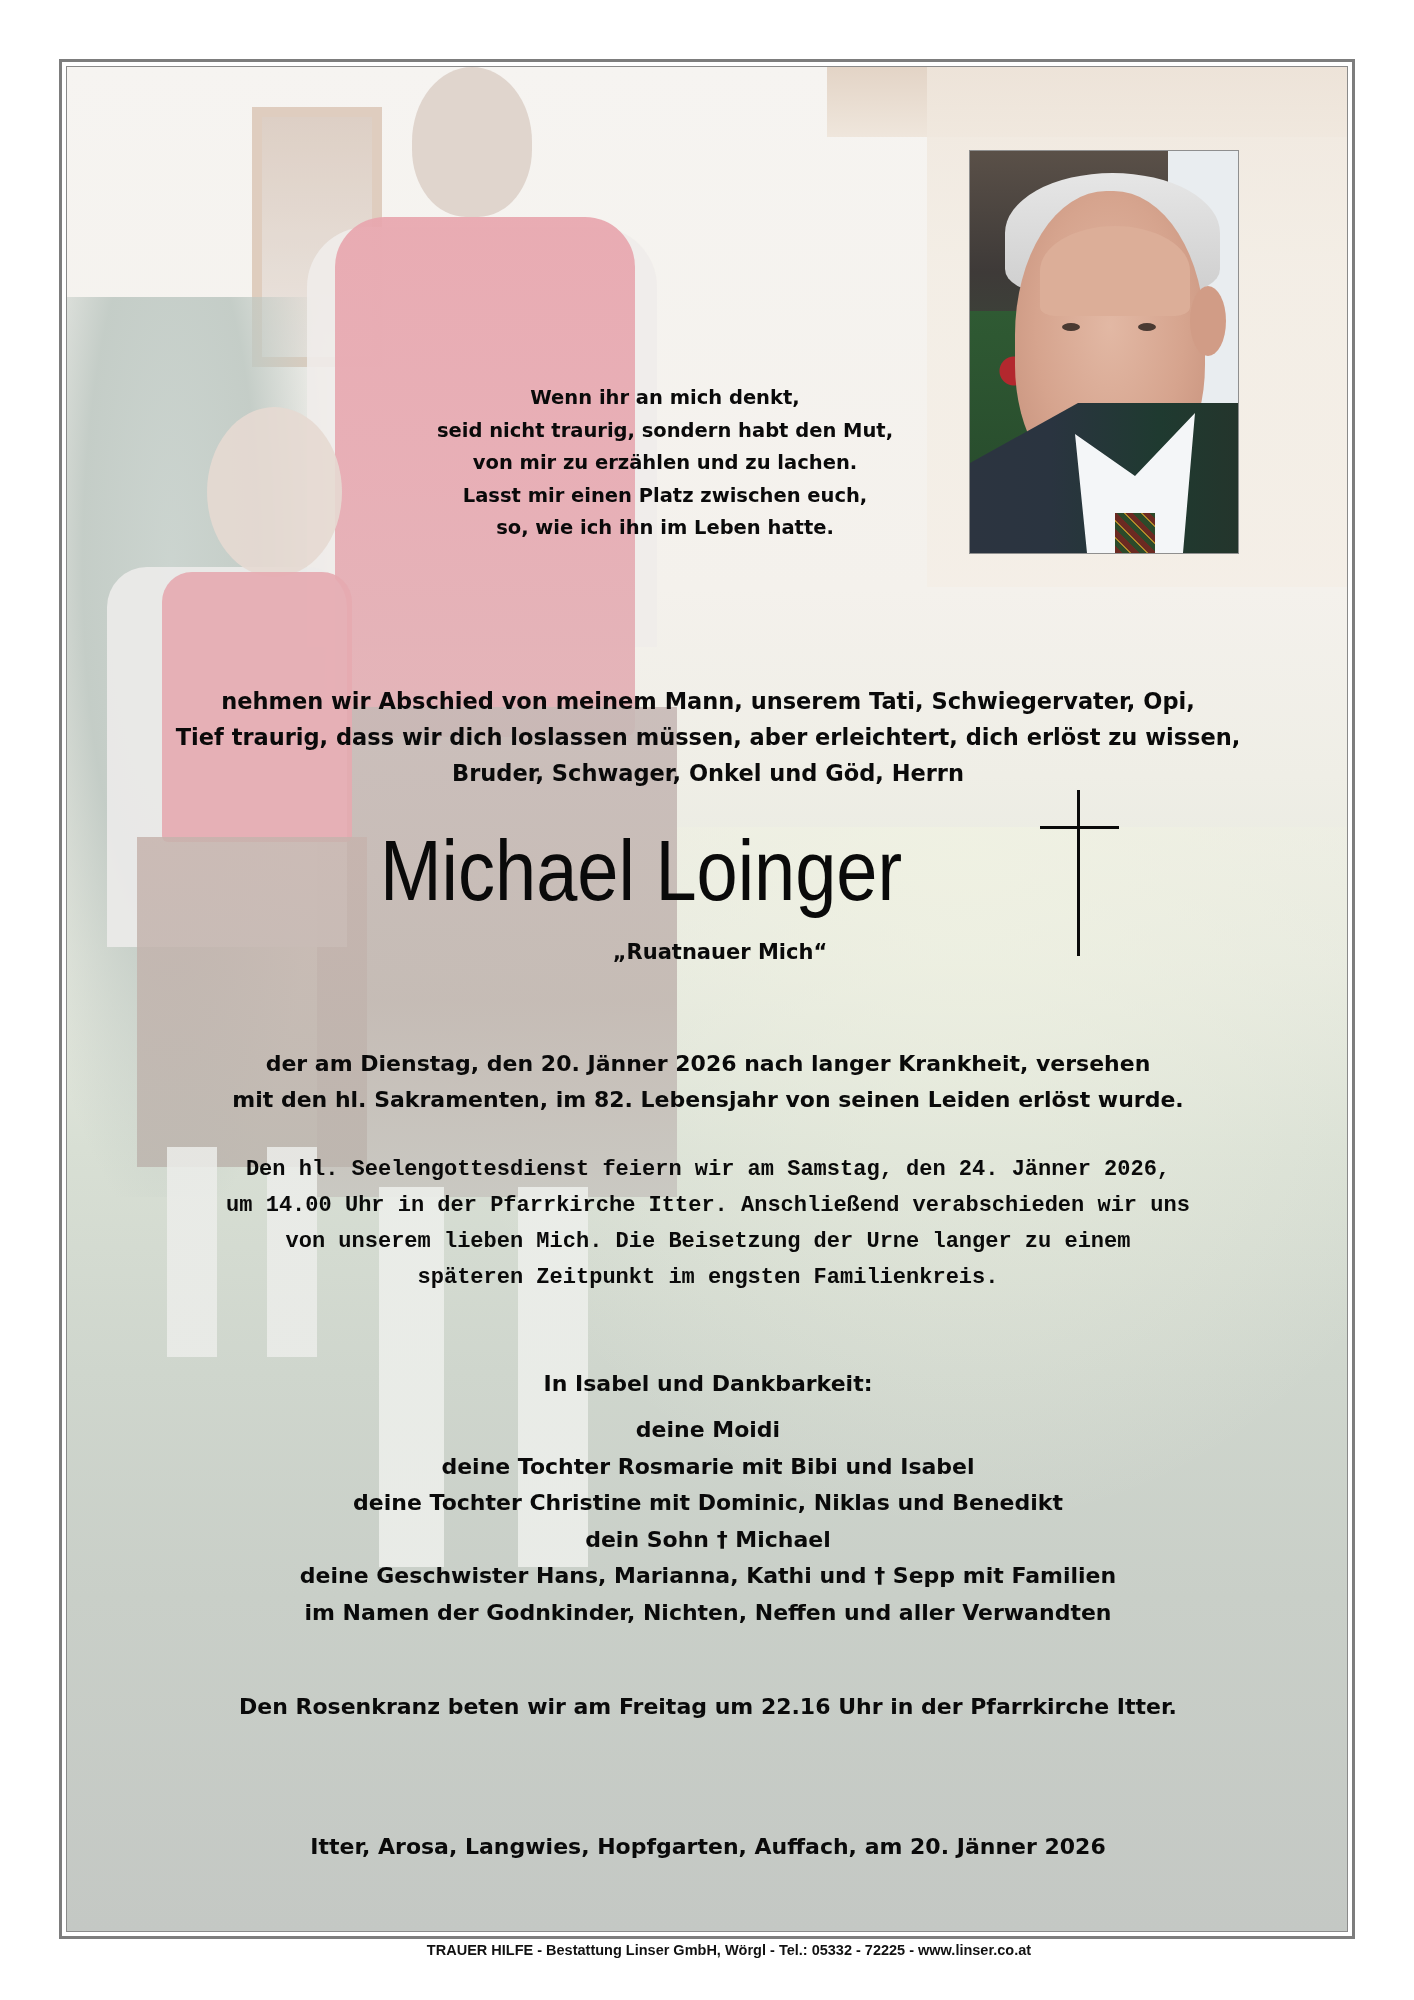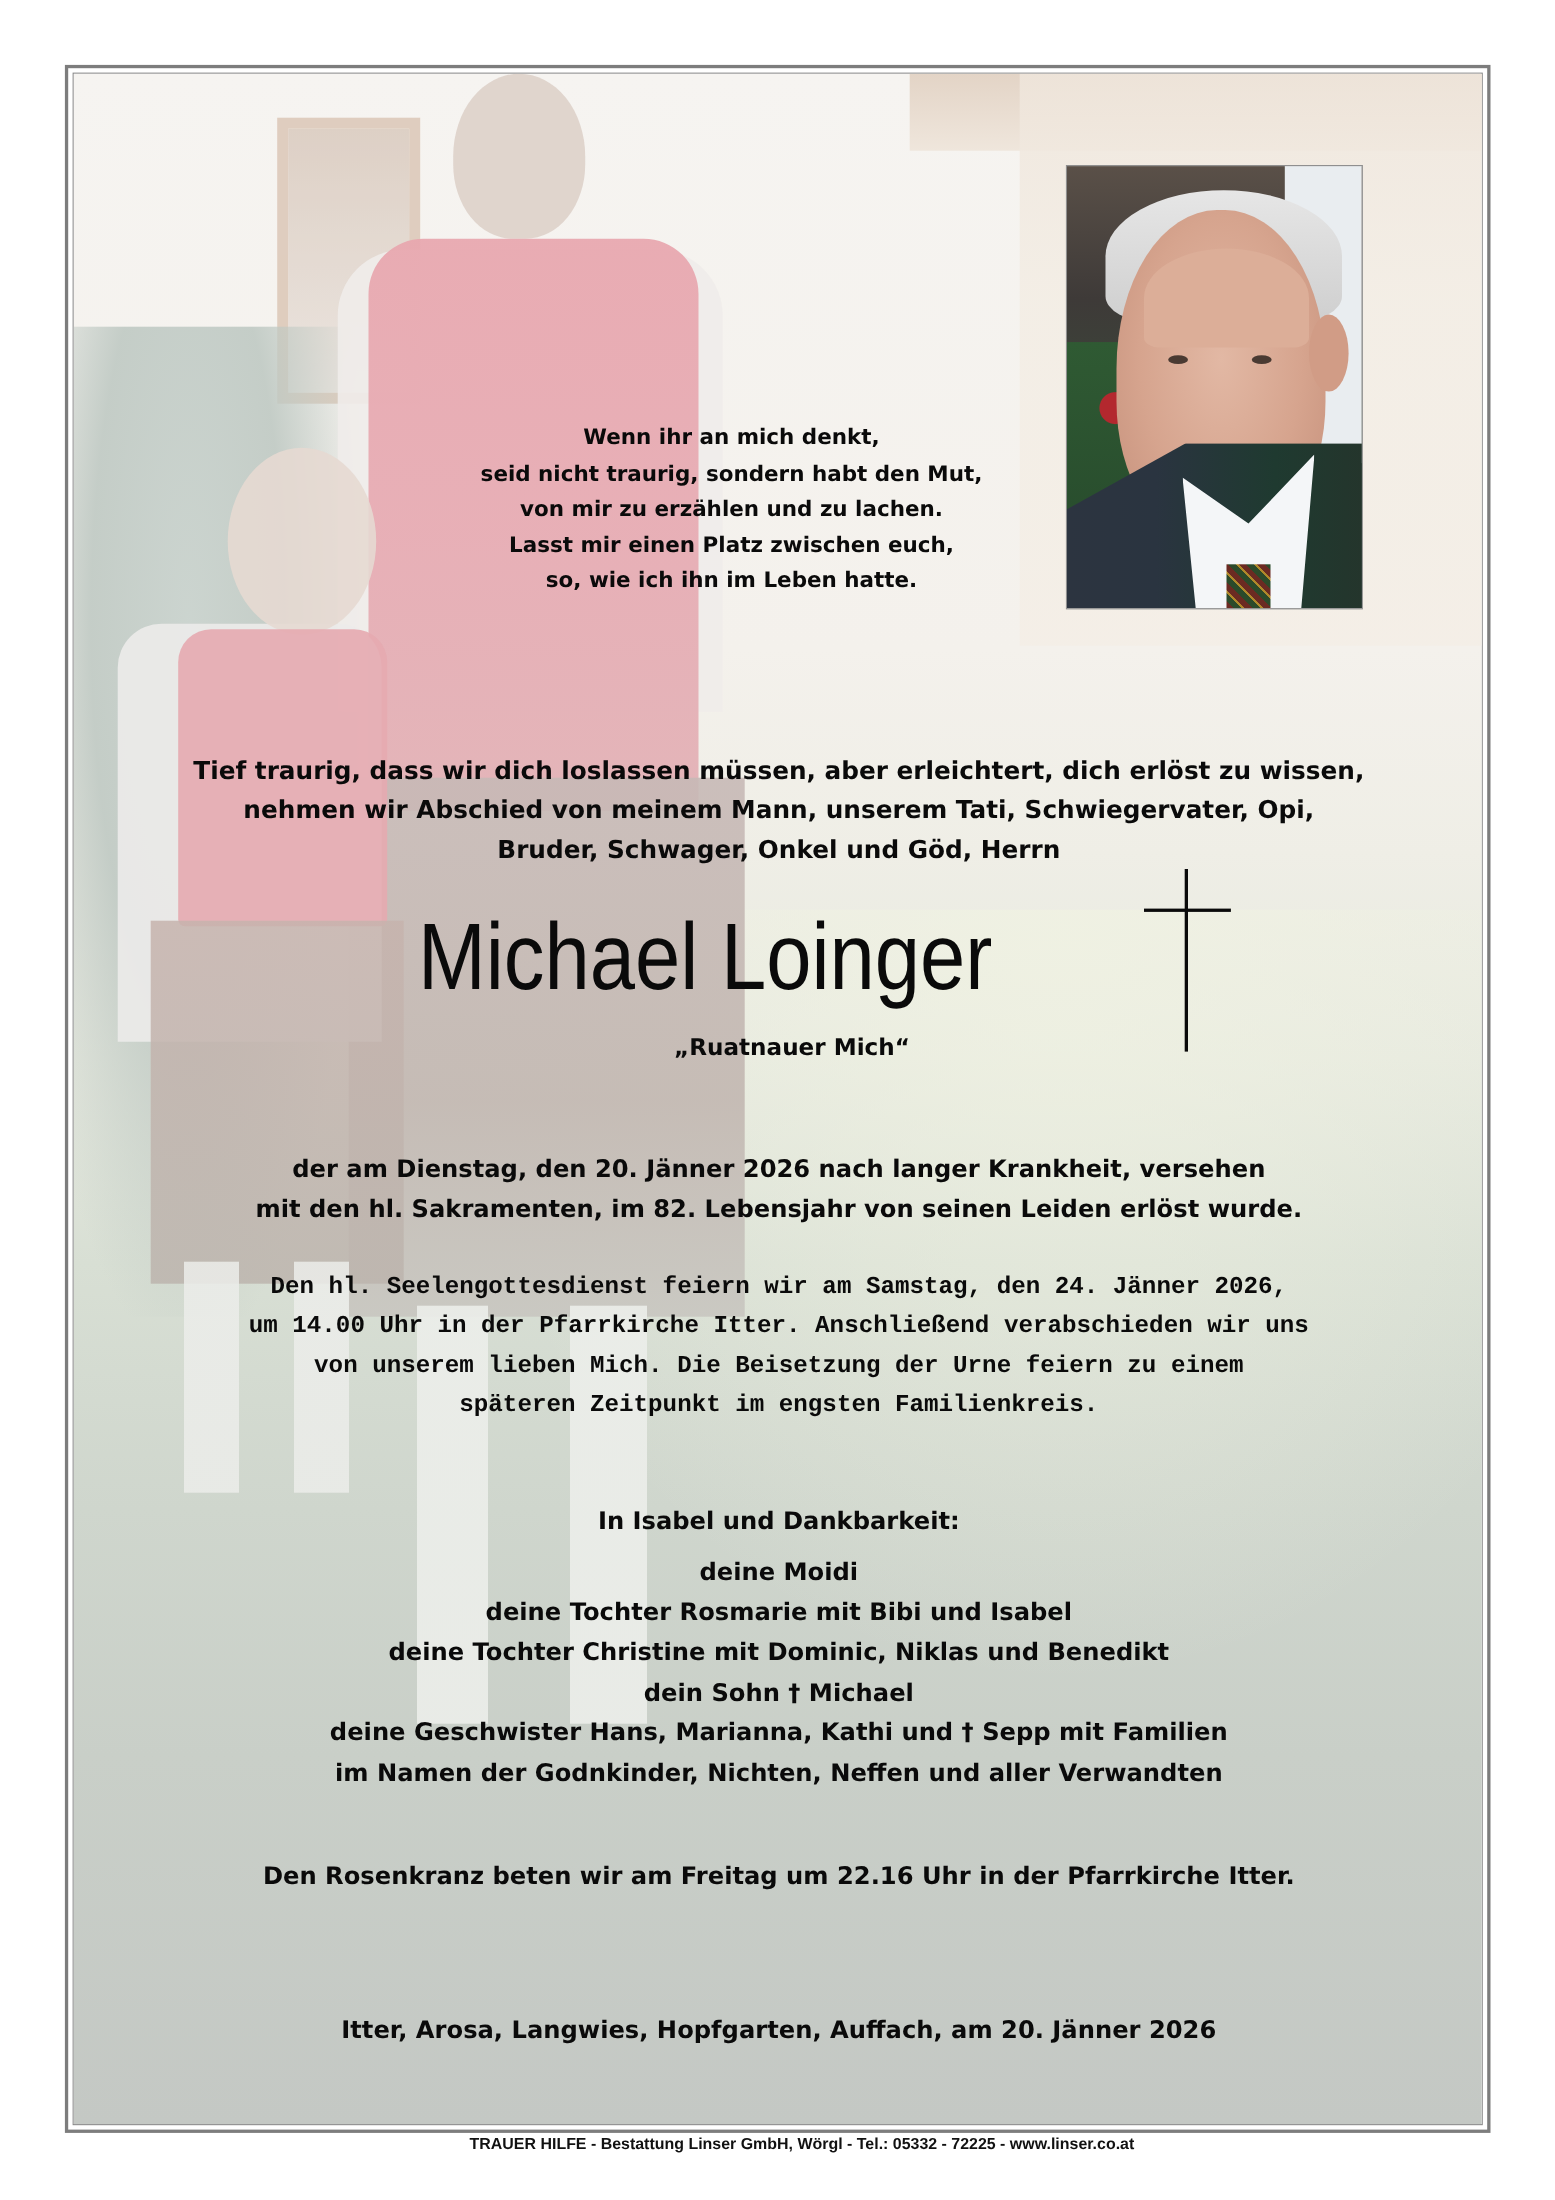--- a/index.html
+++ b/index.html
@@ -206,8 +206,8 @@
 </div>
 
 <div class="block intro" style="font-family:'DejaVu Sans',sans-serif;font-size:22.5px;line-height:36px;">
+  <span>nehmen wir Abschied von meinem Mann, unserem Tati, Schwiegervater, Opi,</span>
   <span>Tief traurig, dass wir dich loslassen müssen, aber erleichtert, dich erlöst zu wissen,</span>
-  <span>nehmen wir Abschied von meinem Mann, unserem Tati, Schwiegervater, Opi,</span>
   <span>Bruder, Schwager, Onkel und Göd, Herrn</span>
 </div>
 

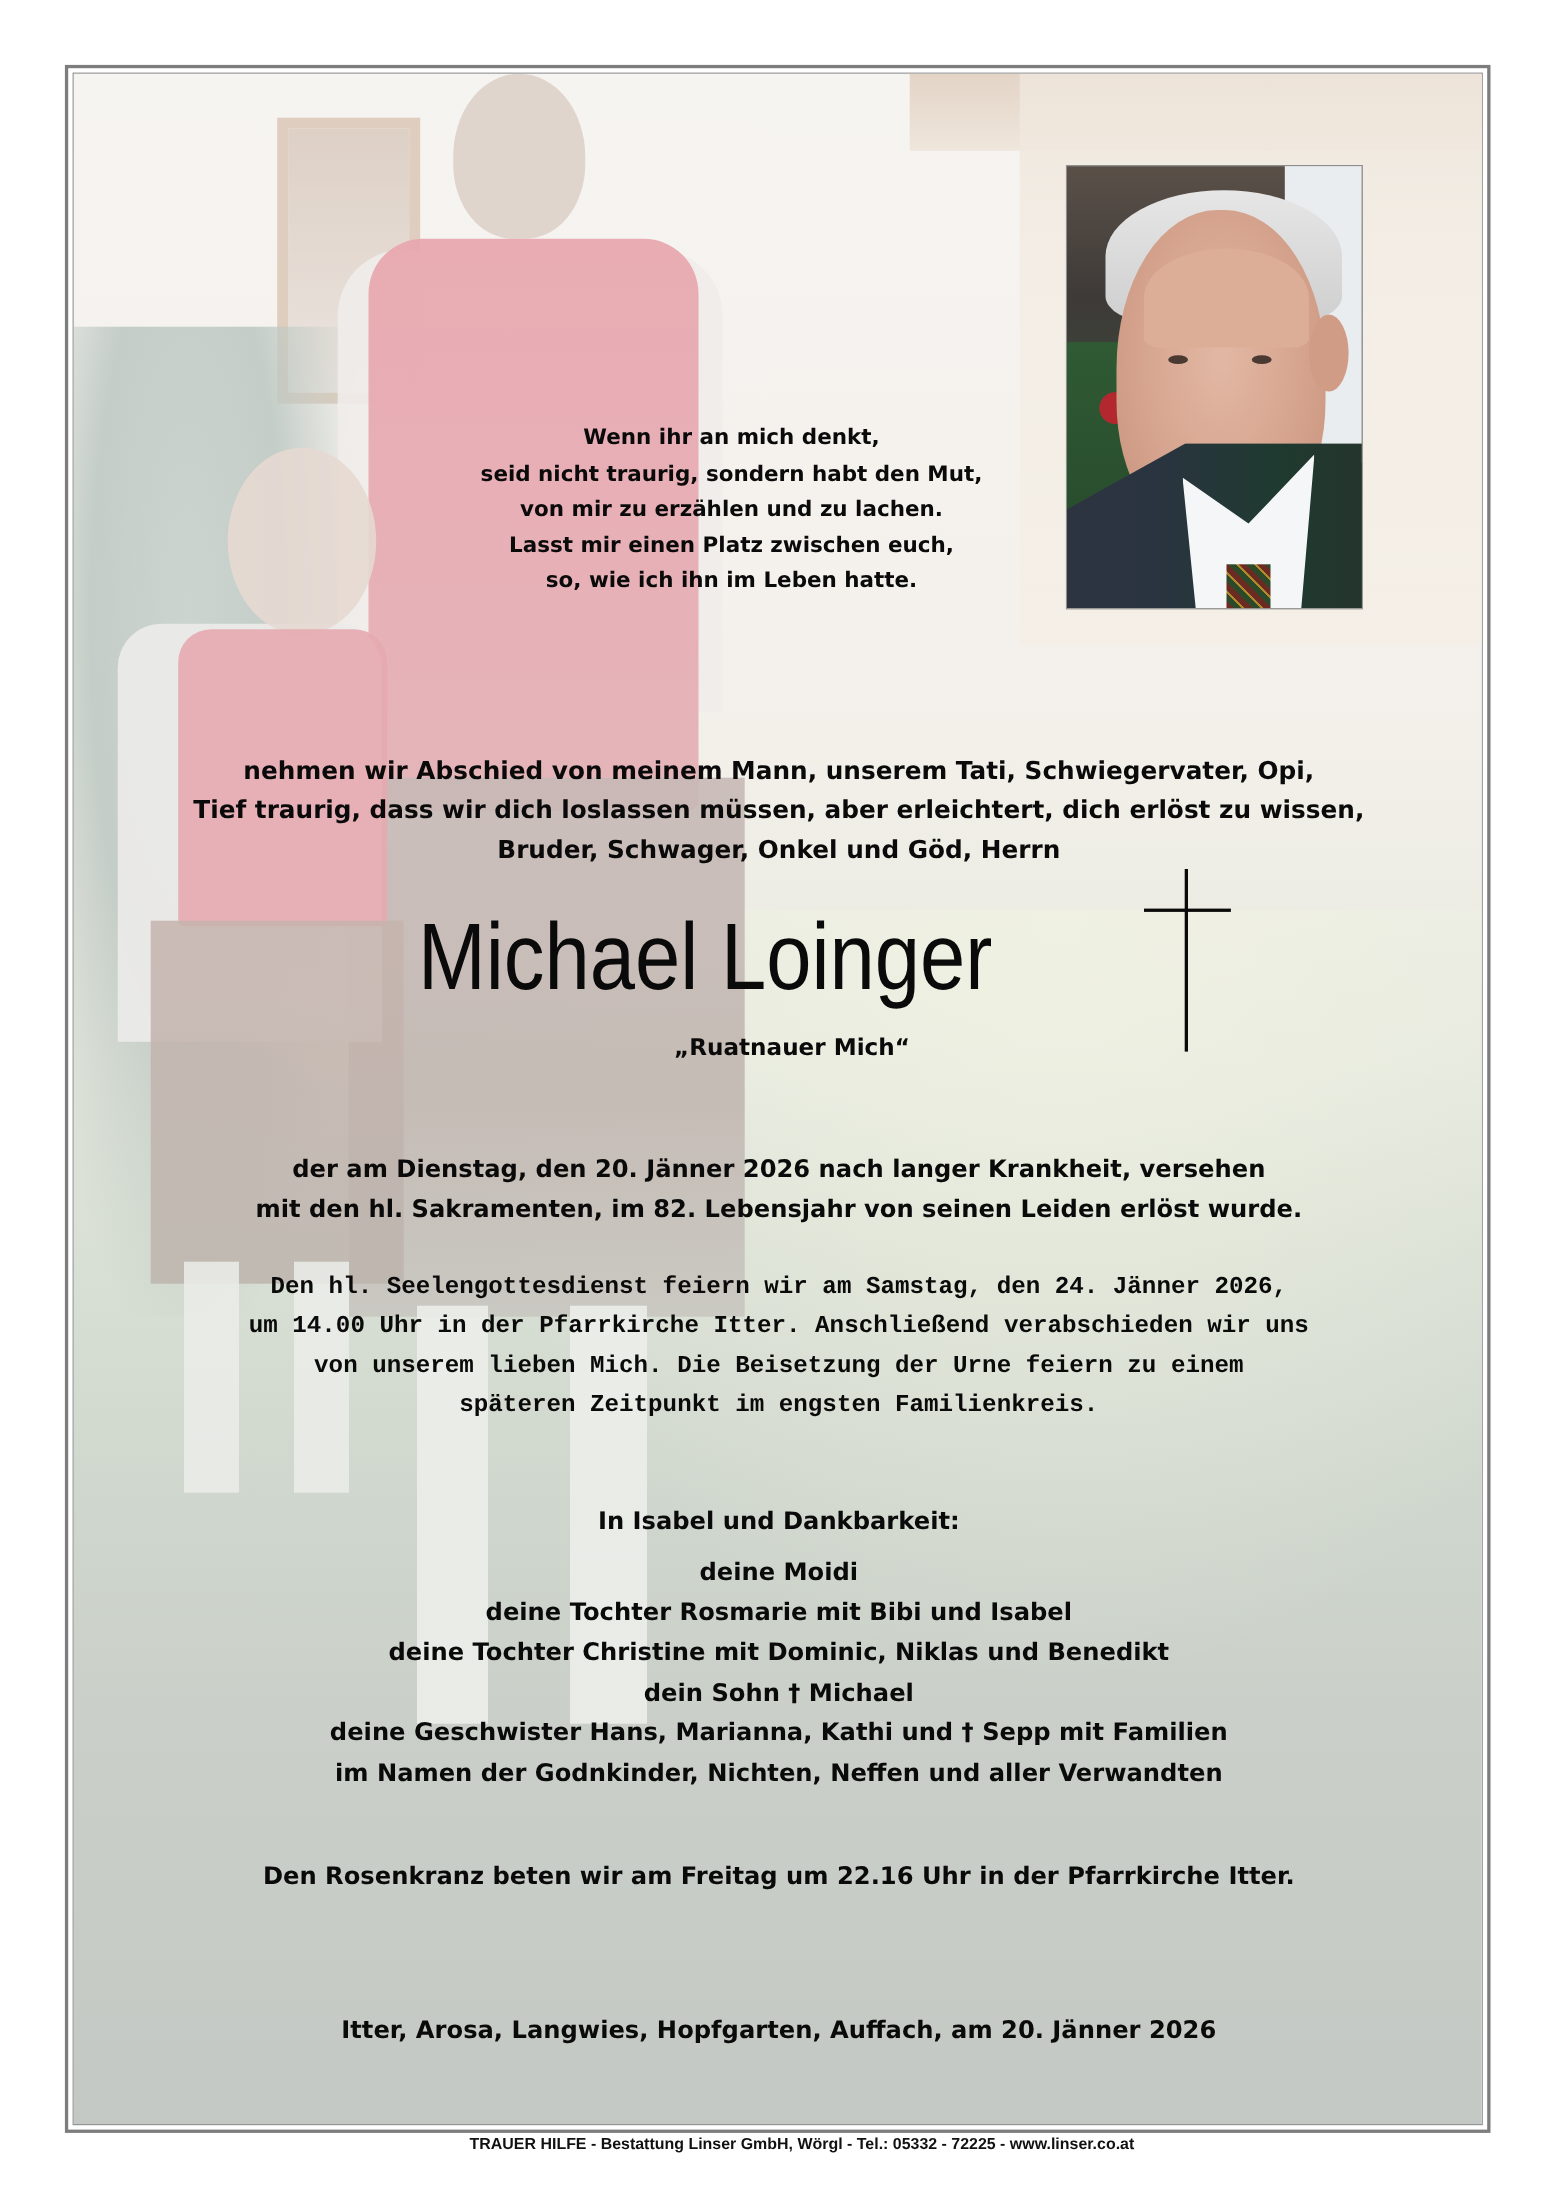--- a/index.html
+++ b/index.html
@@ -224,7 +224,7 @@
 <div class="block txt mass" style="font-family:Liberation Mono, monospace;font-size:22px;">
   <span>Den hl. Seelengottesdienst feiern wir am Samstag, den 24. Jänner 2026,</span>
   <span>um 14.00 Uhr in der Pfarrkirche Itter. Anschließend verabschieden wir uns</span>
-  <span>von unserem lieben Mich. Die Beisetzung der Urne feiern zu einem</span>
+  <span>von unserem lieben Mich. Die Beisetzung der Urne langer zu einem</span>
   <span>späteren Zeitpunkt im engsten Familienkreis.</span>
 </div>
 

